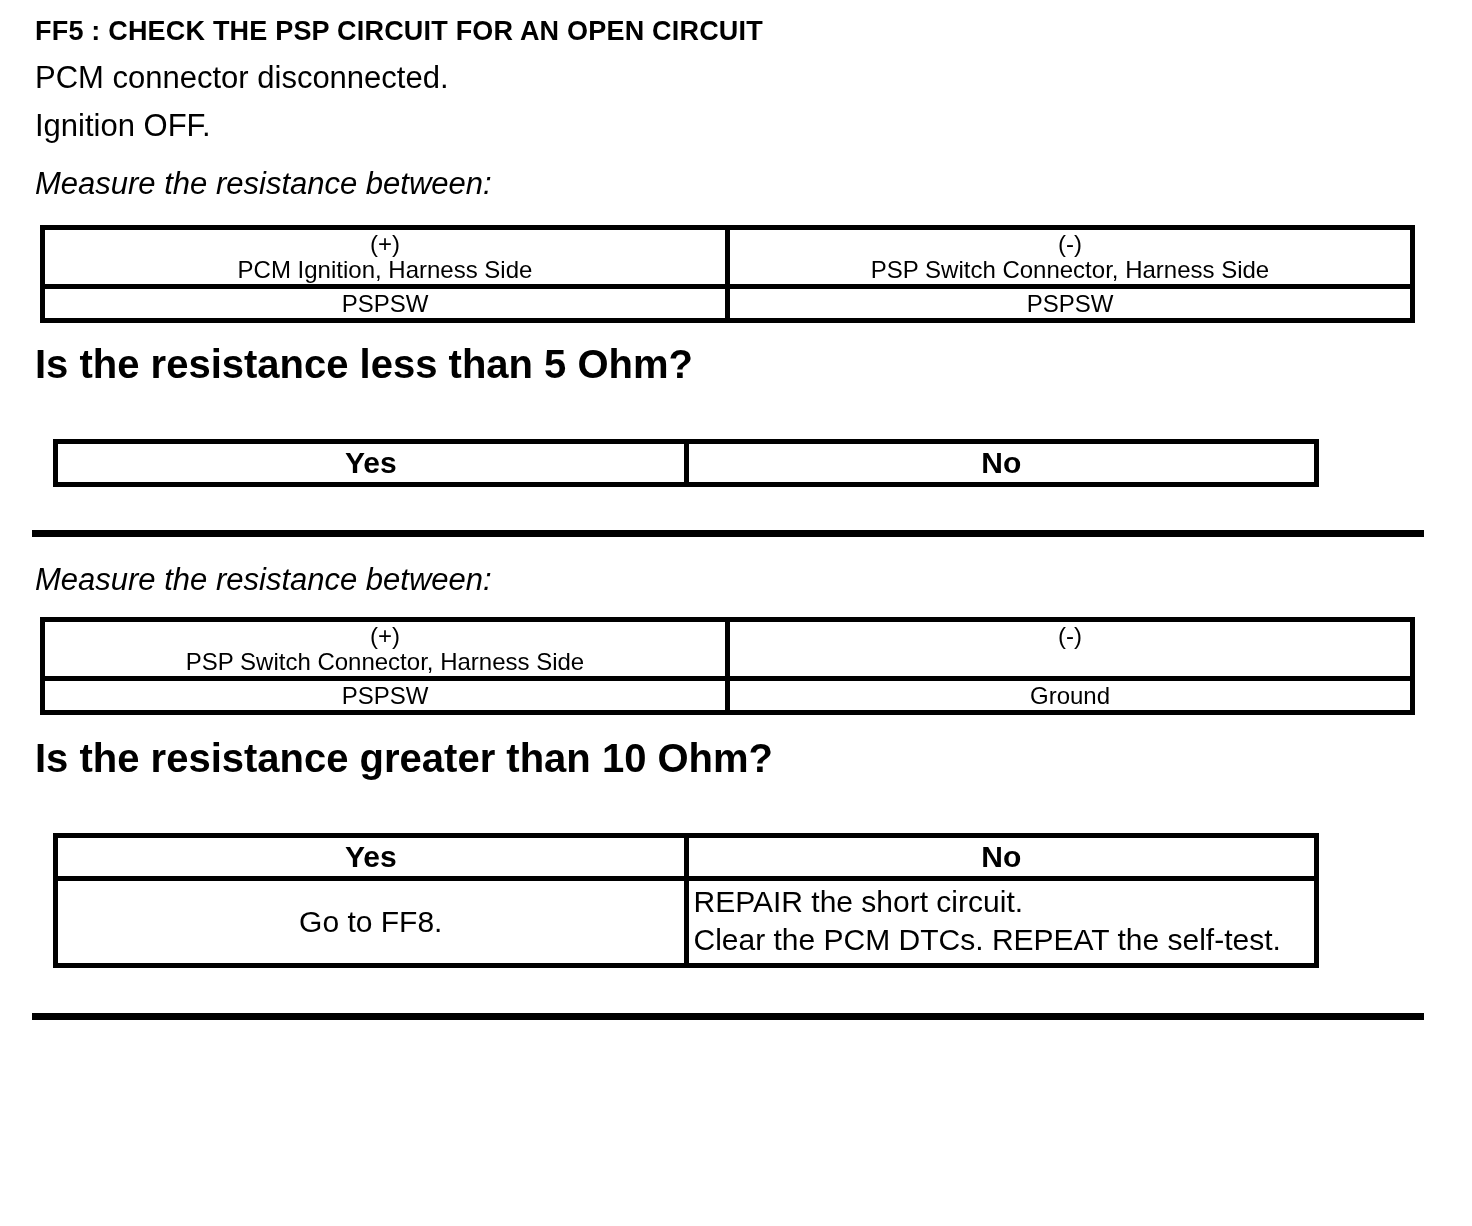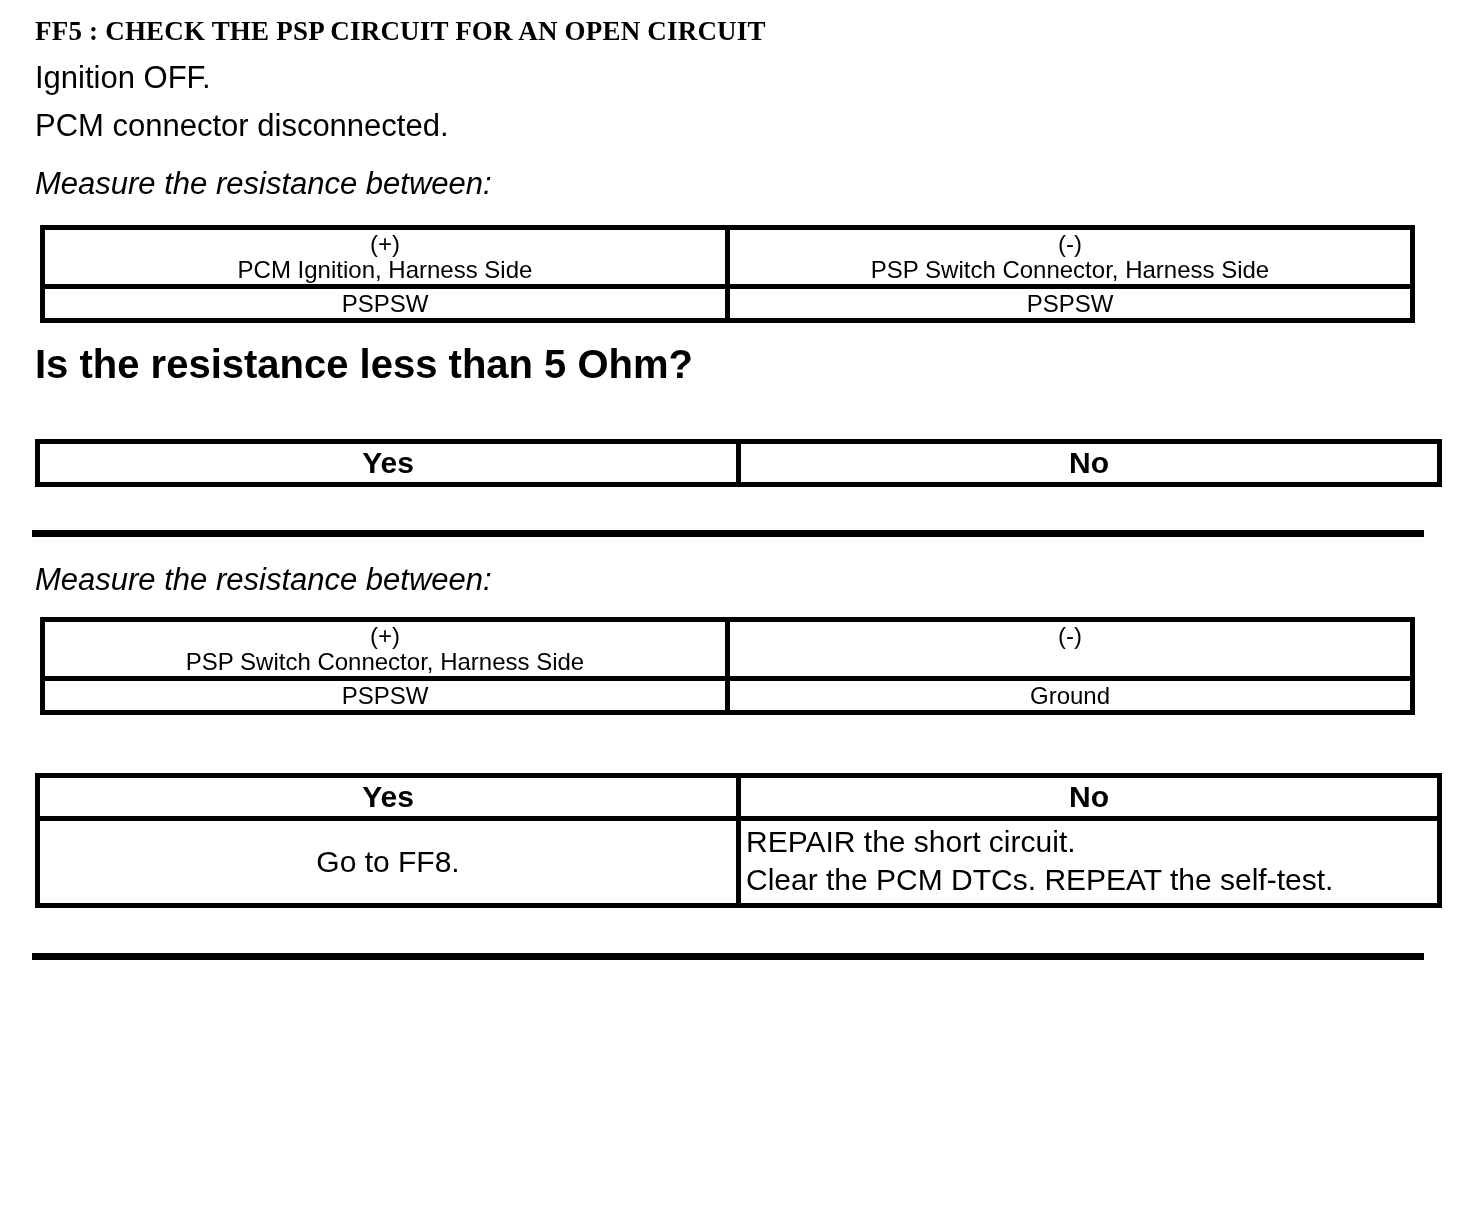--- a/index.html
+++ b/index.html
@@ -24,7 +24,6 @@
     font-weight: bold;
     line-height: 30px;
     letter-spacing: 0.2px;
-    font-family: Liberation Serif, serif;
   }
   .step {
     margin: 16px 0 0 0;

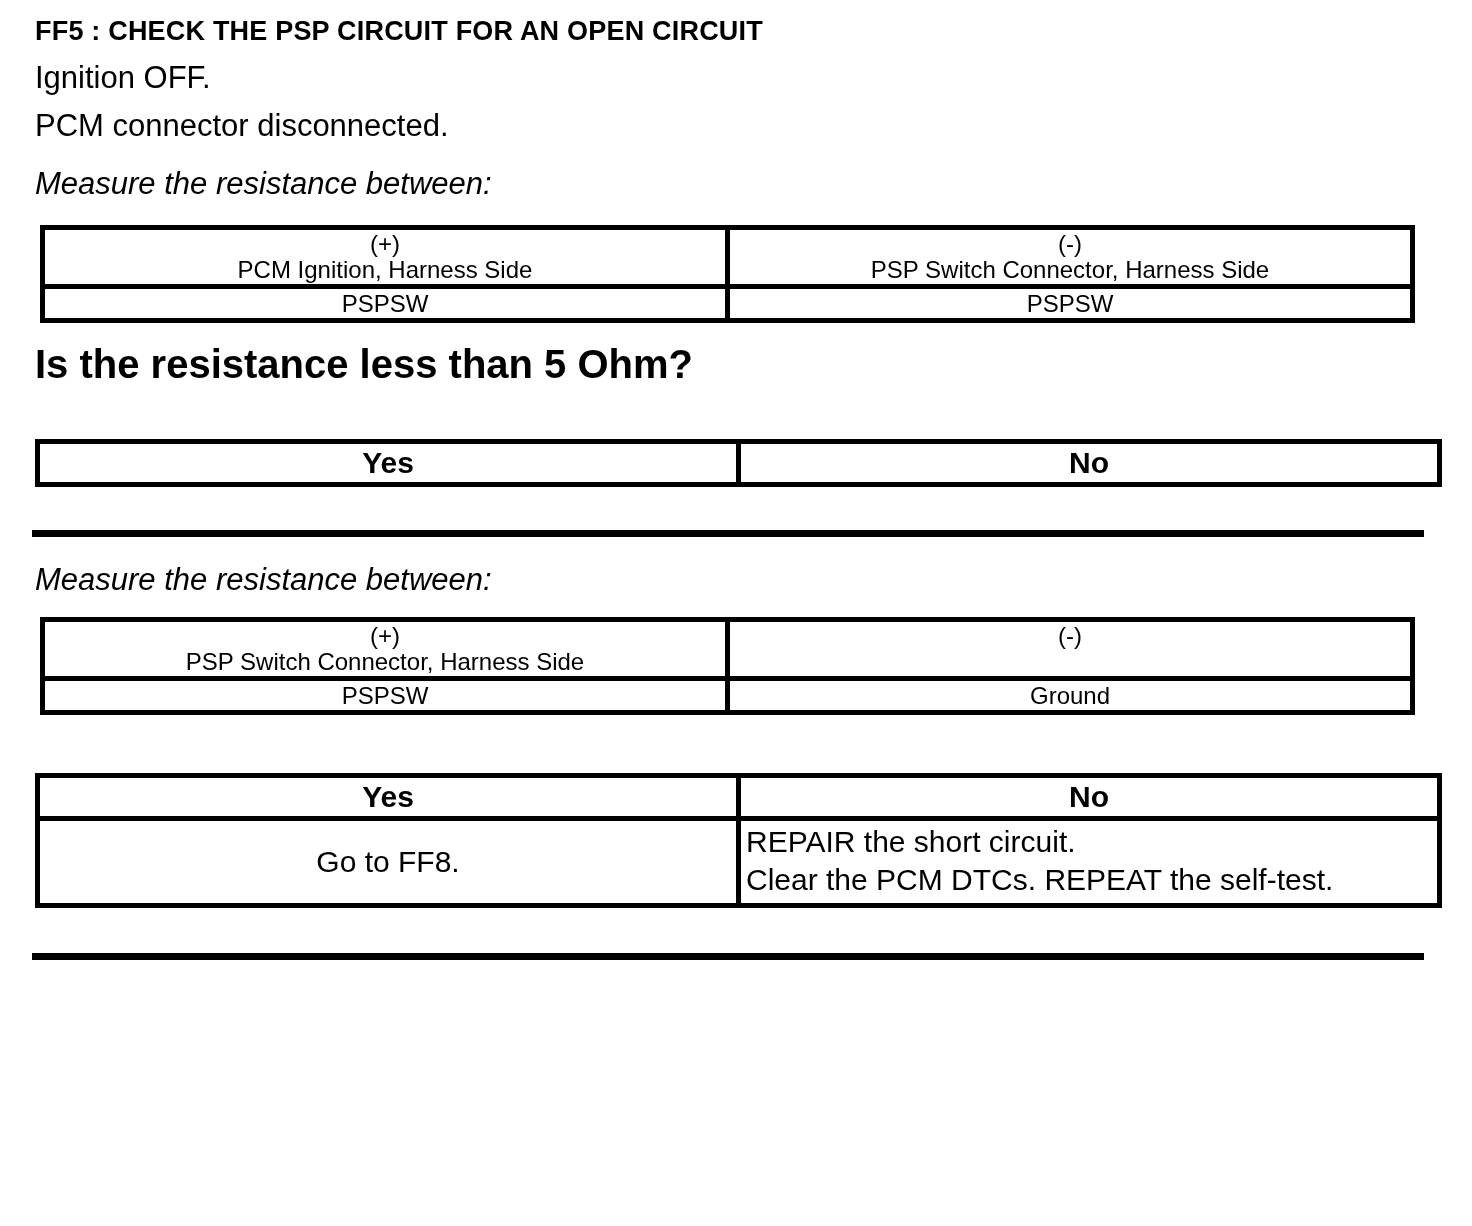--- a/index.html
+++ b/index.html
@@ -116,8 +116,8 @@
   <section id="section-ff5">
     <h2 class="section-heading">FF5 : CHECK THE PSP CIRCUIT FOR AN OPEN CIRCUIT</h2>
 
+    <p class="step">PCM connector disconnected.</p>
     <p class="step">Ignition OFF.</p>
-    <p class="step">PCM connector disconnected.</p>
     <p class="step step-measure">Measure the resistance between:</p>
 
     <table class="mtable">

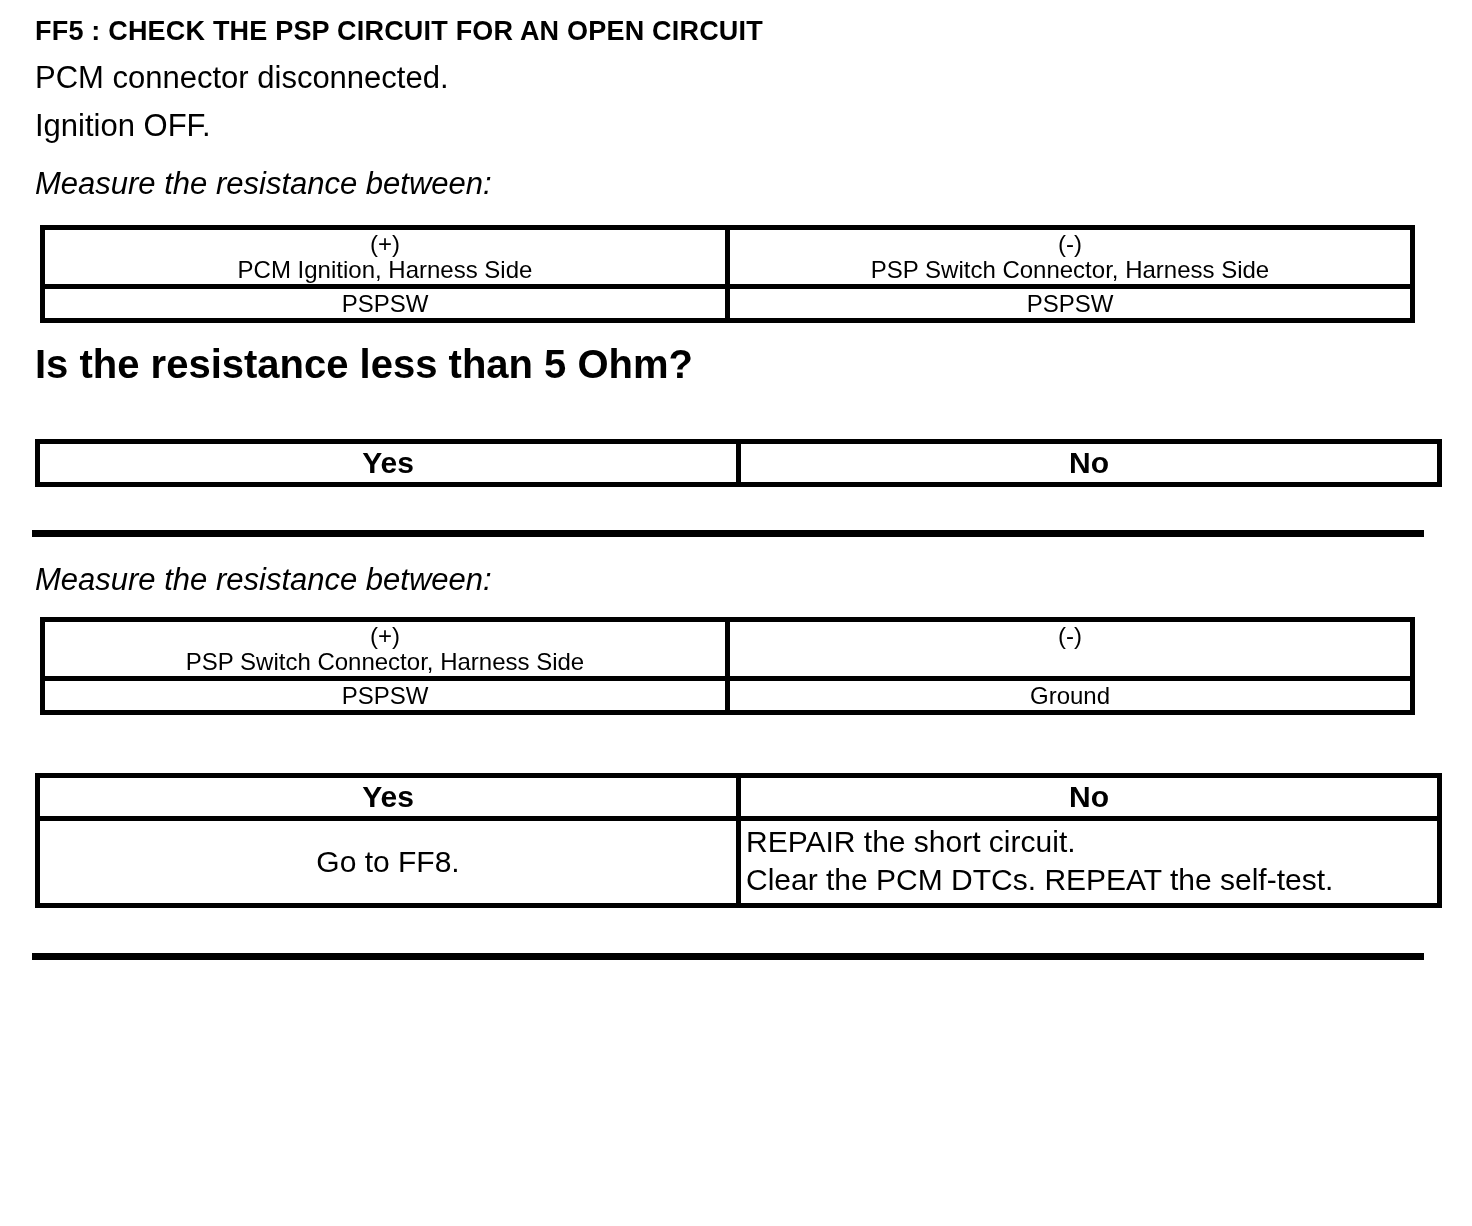--- a/index.html
+++ b/index.html
@@ -65,8 +65,8 @@
   .rtable {
     border-collapse: collapse;
     margin-top: 58px;
-    margin-left: 0px;
-    width: 1407px;
+    margin-left: 18px;
+    width: 1266px;
     table-layout: fixed;
   }
   .rtable td {

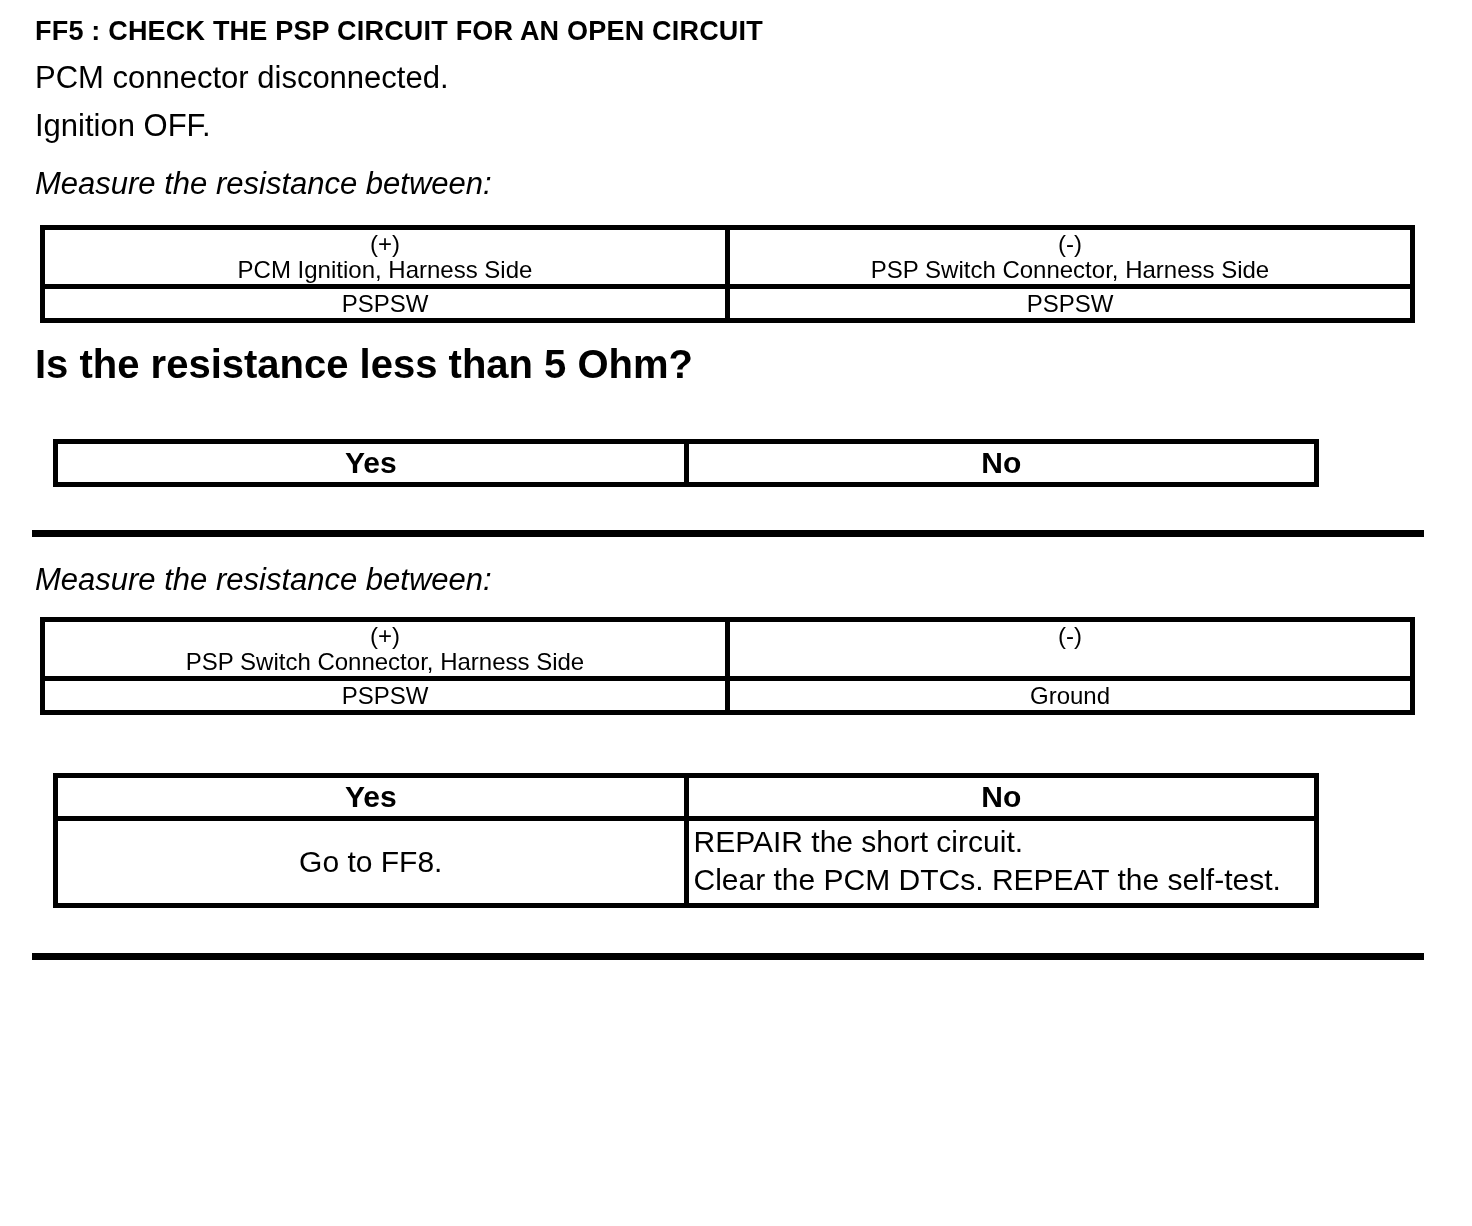--- a/index.html
+++ b/index.html
@@ -176,6 +176,7 @@
       </tbody>
     </table>
 
+    <p class="question">Is the resistance greater than 10 Ohm?</p>
 
     <table class="rtable">
       <tbody>

